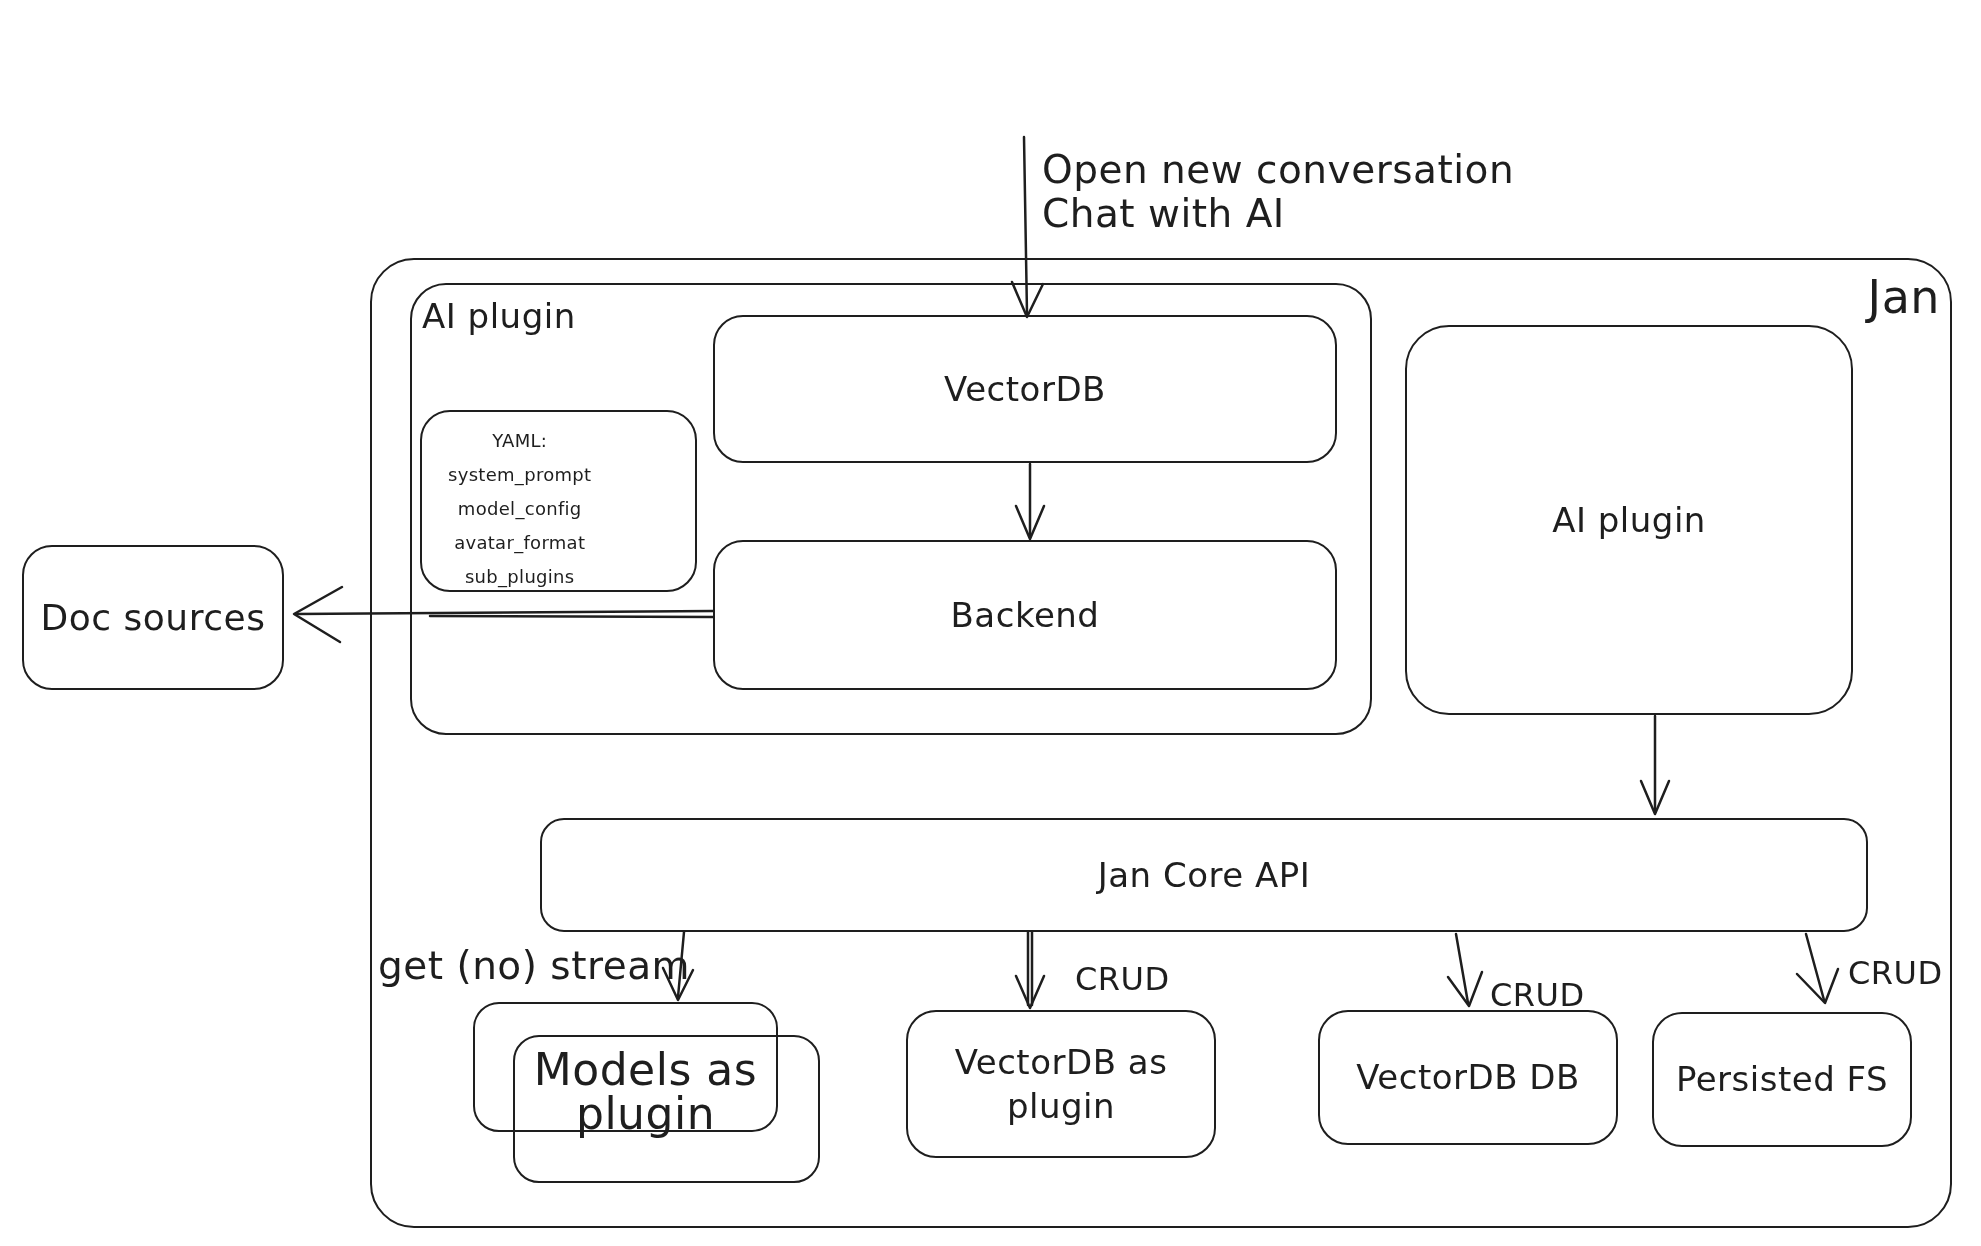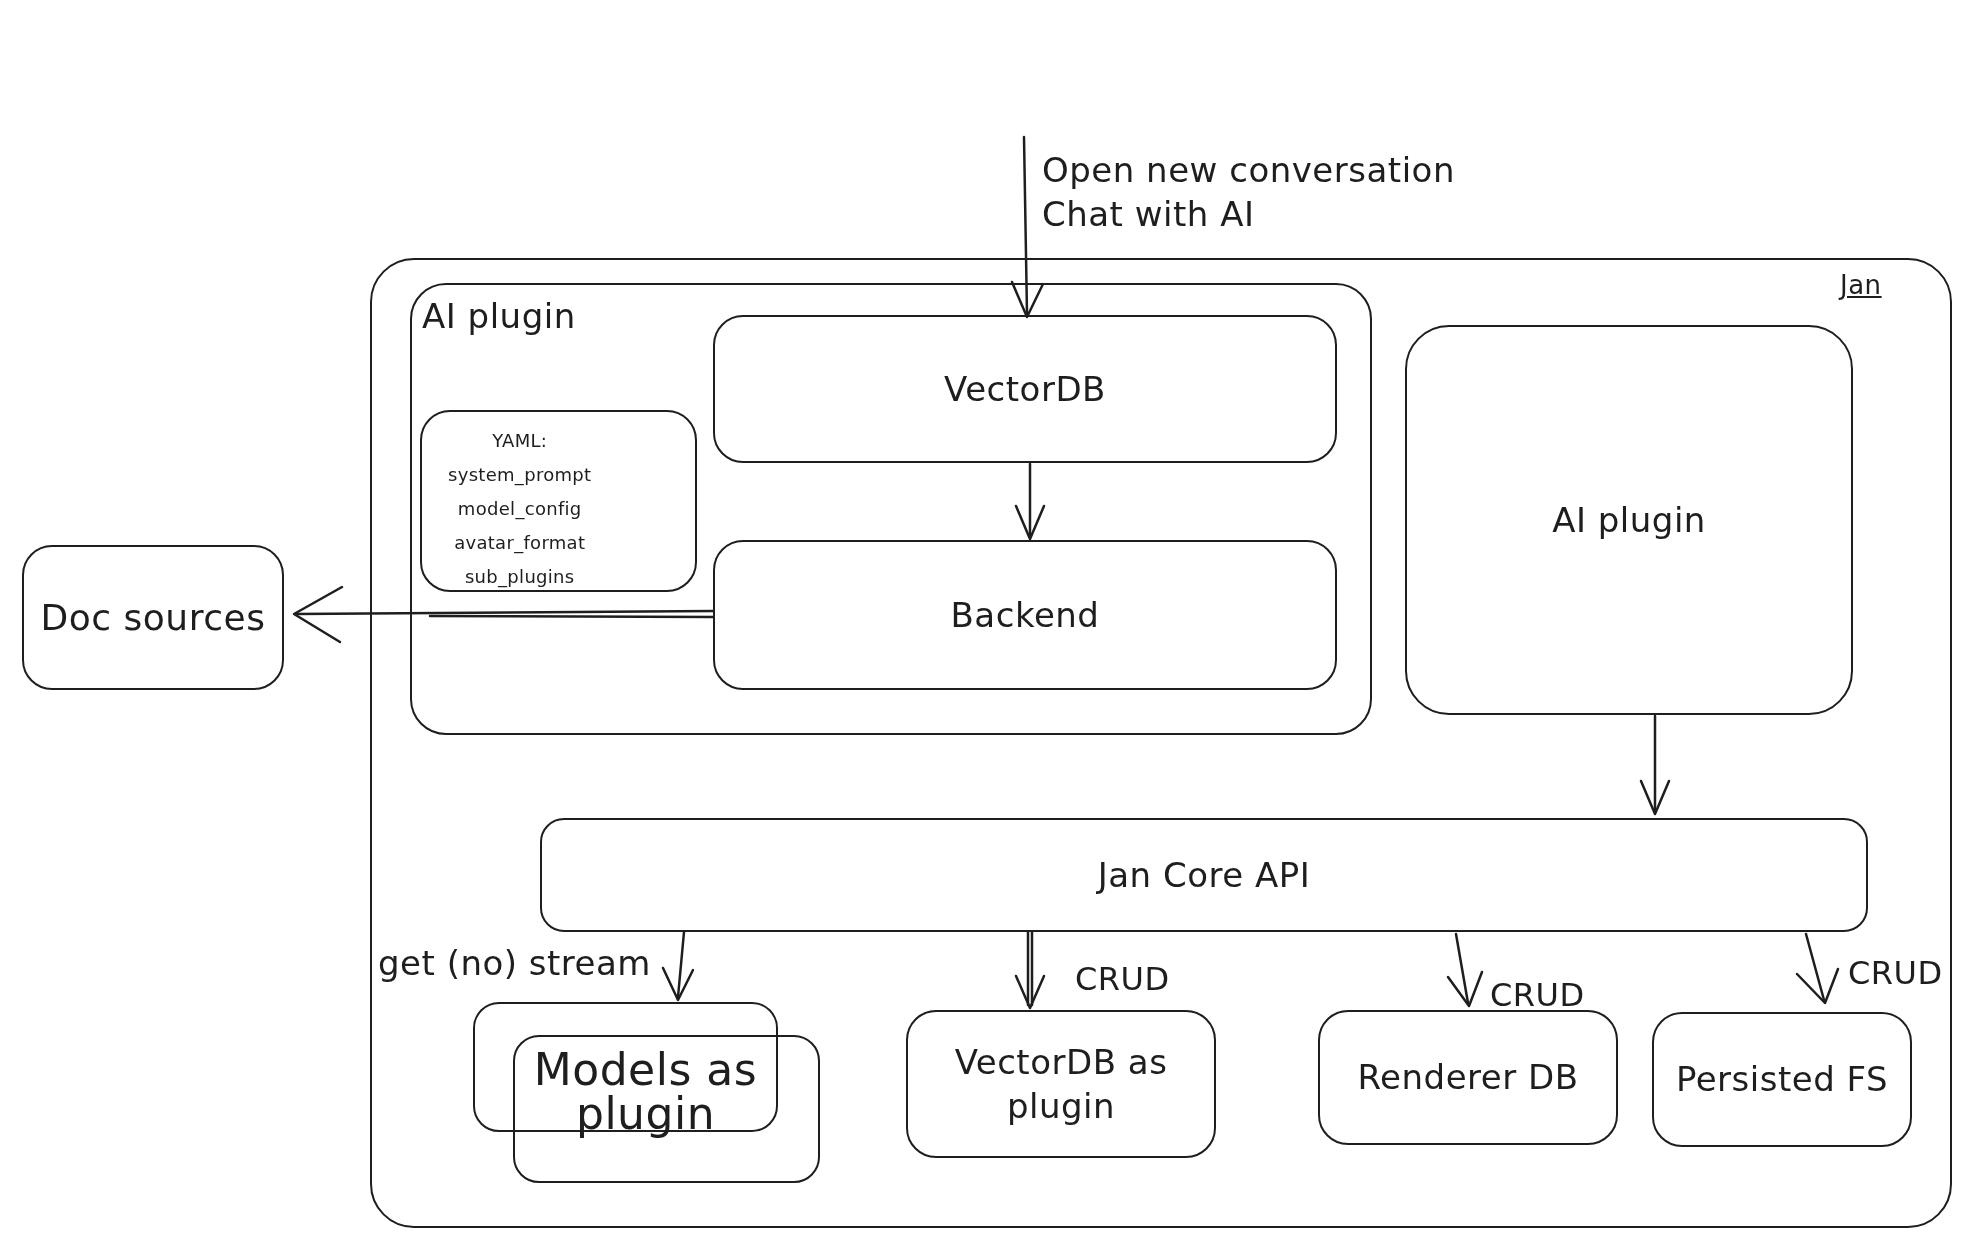--- a/index.html
+++ b/index.html
@@ -21,7 +21,7 @@
   }
   .lbl{font-size:34px;letter-spacing:0.5px;line-height:1.25;}
   .lbl-multi{display:flex;flex-direction:column;align-items:center;}
-  .floating-label{position:absolute;font-size:34px;letter-spacing:0.5px;white-space:nowrap;}
+  .floating-label{position:absolute;font-size:39px;letter-spacing:0.5px;white-space:nowrap;}
   .note-text{font-size:18px;line-height:34px;letter-spacing:0.3px;}
   .note-text div{white-space:nowrap;}
   svg.overlay{position:absolute;left:0;top:0;pointer-events:none;}

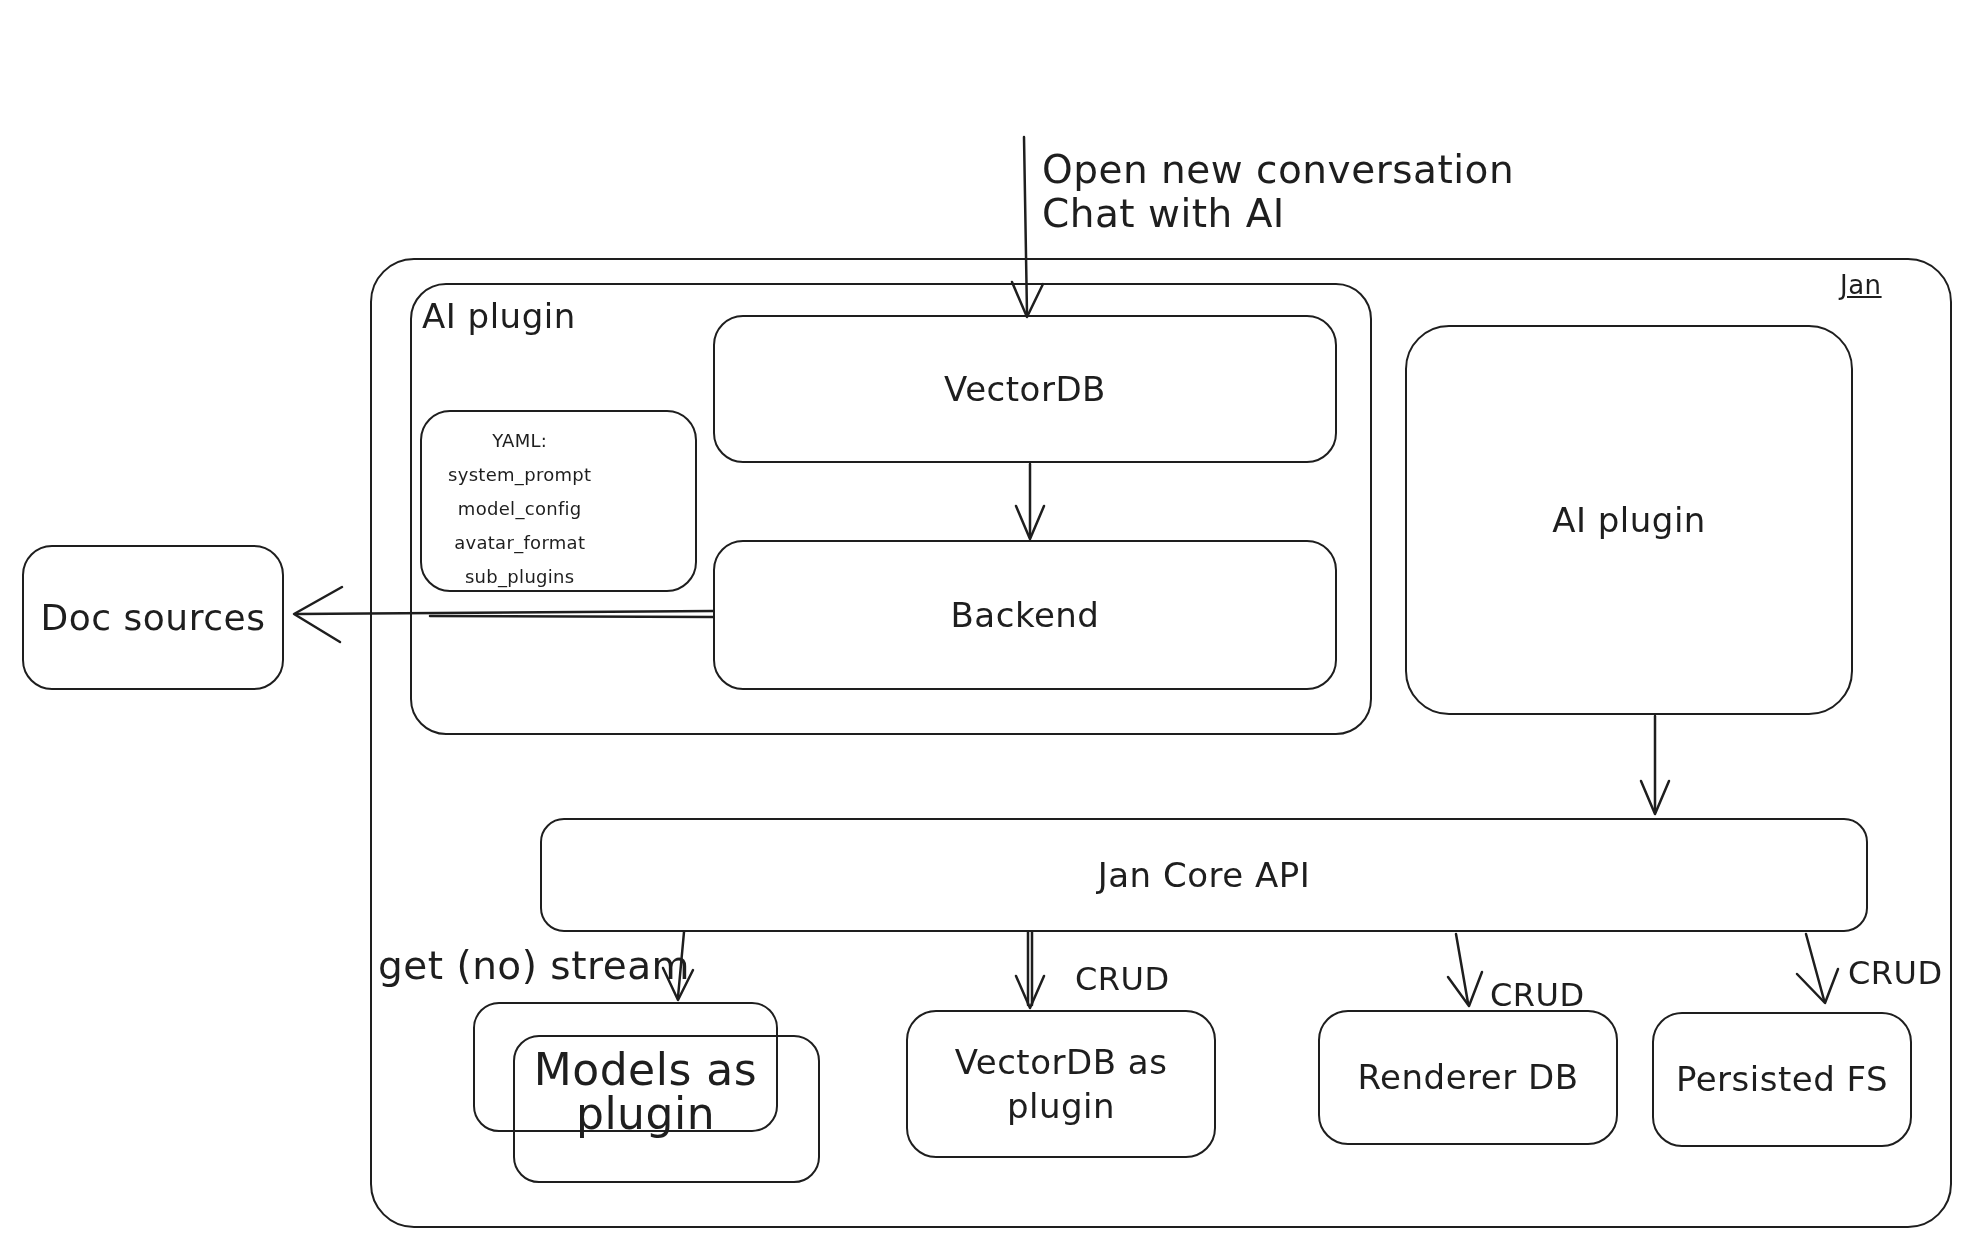--- a/index.html
+++ b/index.html
@@ -33,7 +33,7 @@
 <div id="canvas">
 
   <div class="box" style="left:370px;top:258px;width:1582px;height:970px;border-radius:44px;"></div>
-  <div class="floating-label" style="left:1840px;top:270px;width:100px;font-size:26px;text-decoration:underline;">Jan</div>
+  <div class="floating-label" style="left:1840px;top:270px;width:100px;text-align:right;font-size:46px;">Jan</div>
 
   <div class="box" style="left:410px;top:283px;width:962px;height:452px;border-radius:36px;"></div>
   <div class="floating-label" style="left:422px;top:296px;font-size:34px;">AI plugin</div>

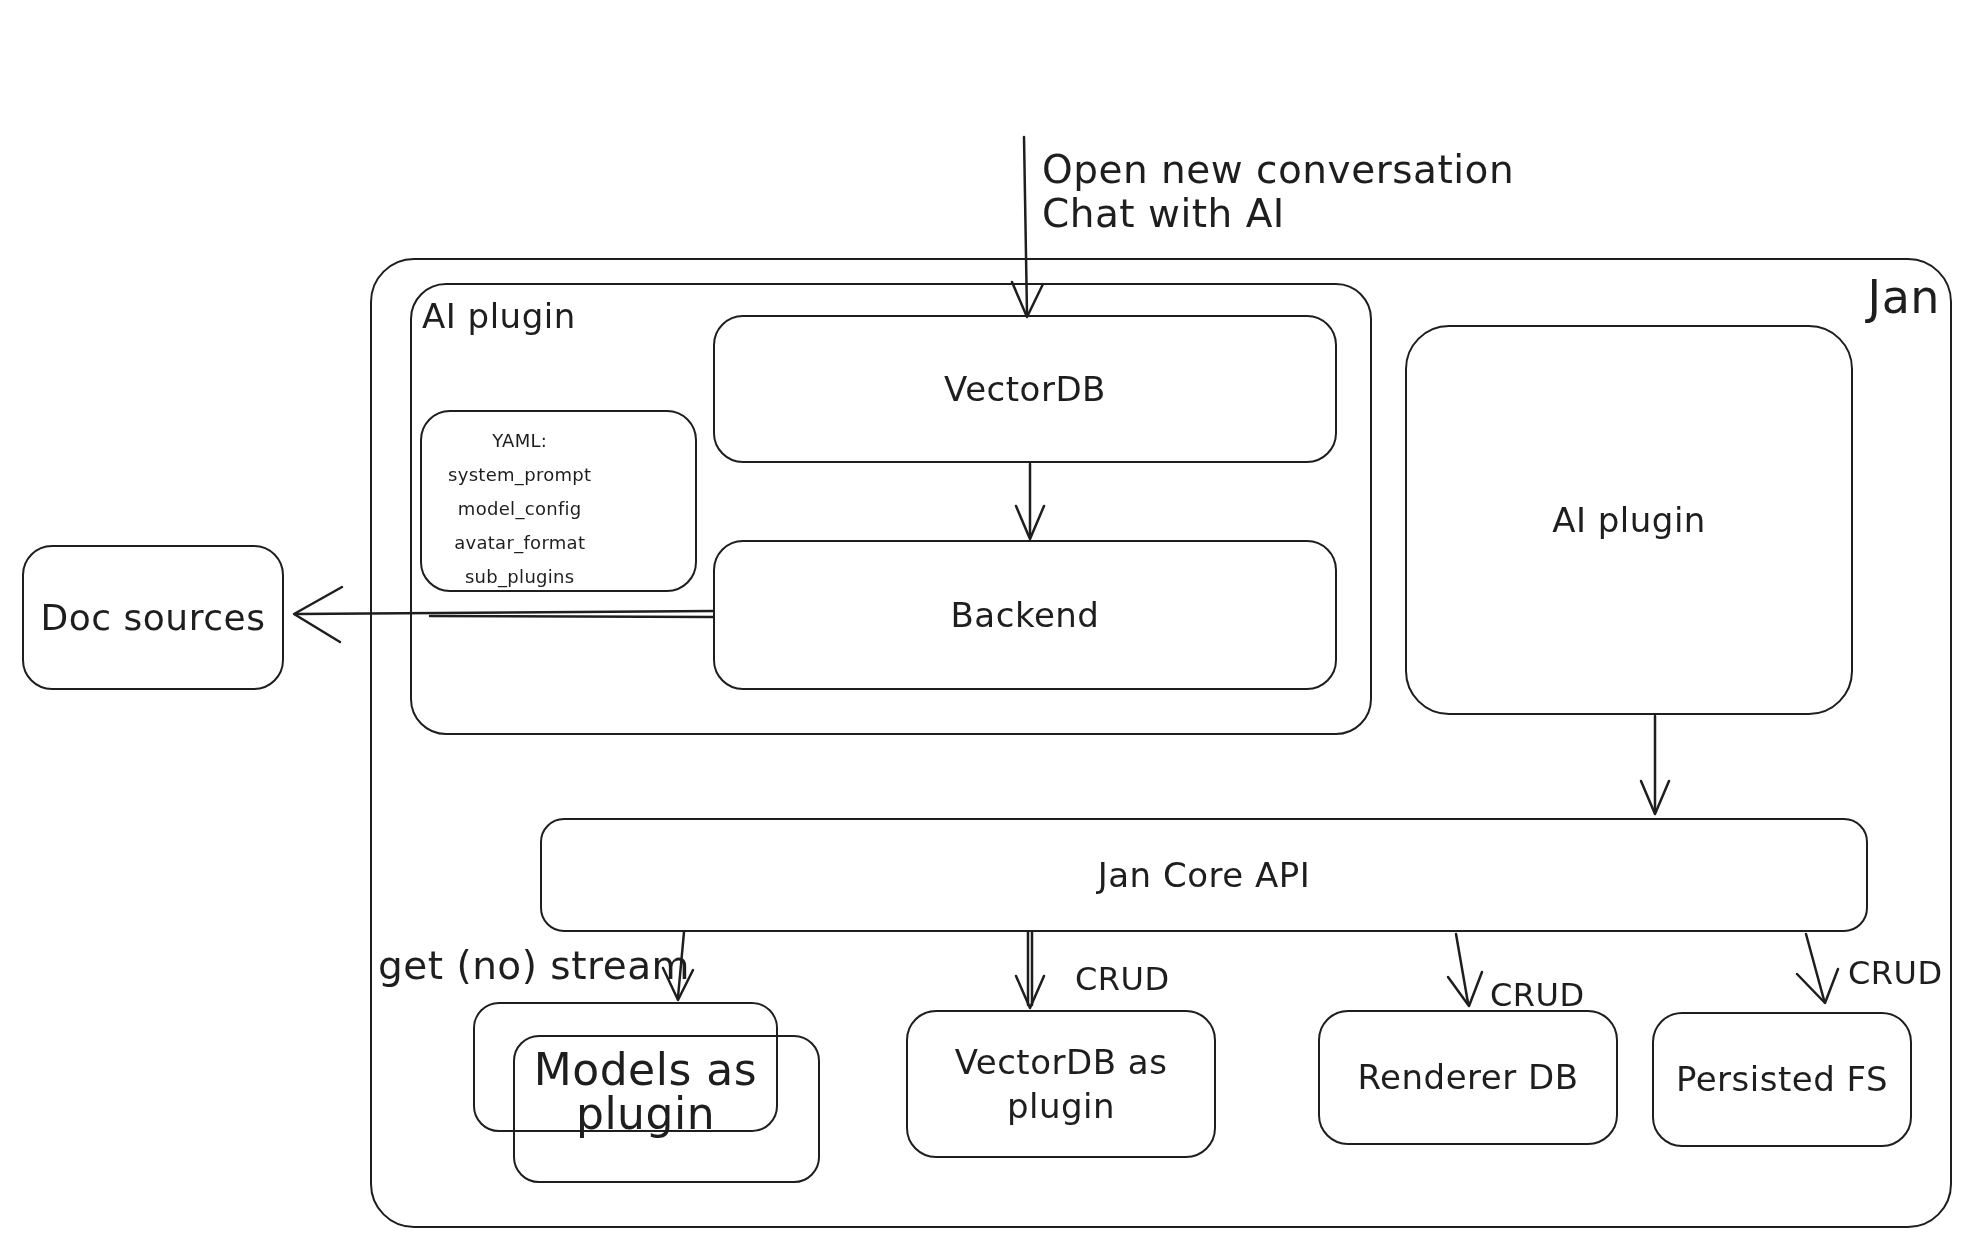--- a/index.html
+++ b/index.html
@@ -95,7 +95,7 @@
   <div class="floating-label" style="left:1490px;top:976px;font-size:32px;">CRUD</div>
 
   <div class="box" style="left:1318px;top:1010px;width:300px;height:135px;border-radius:30px;">
-    <span class="lbl">Renderer DB</span>
+    <span class="lbl">VectorDB DB</span>
   </div>
 
   <div class="floating-label" style="left:1848px;top:954px;font-size:32px;">CRUD</div>

